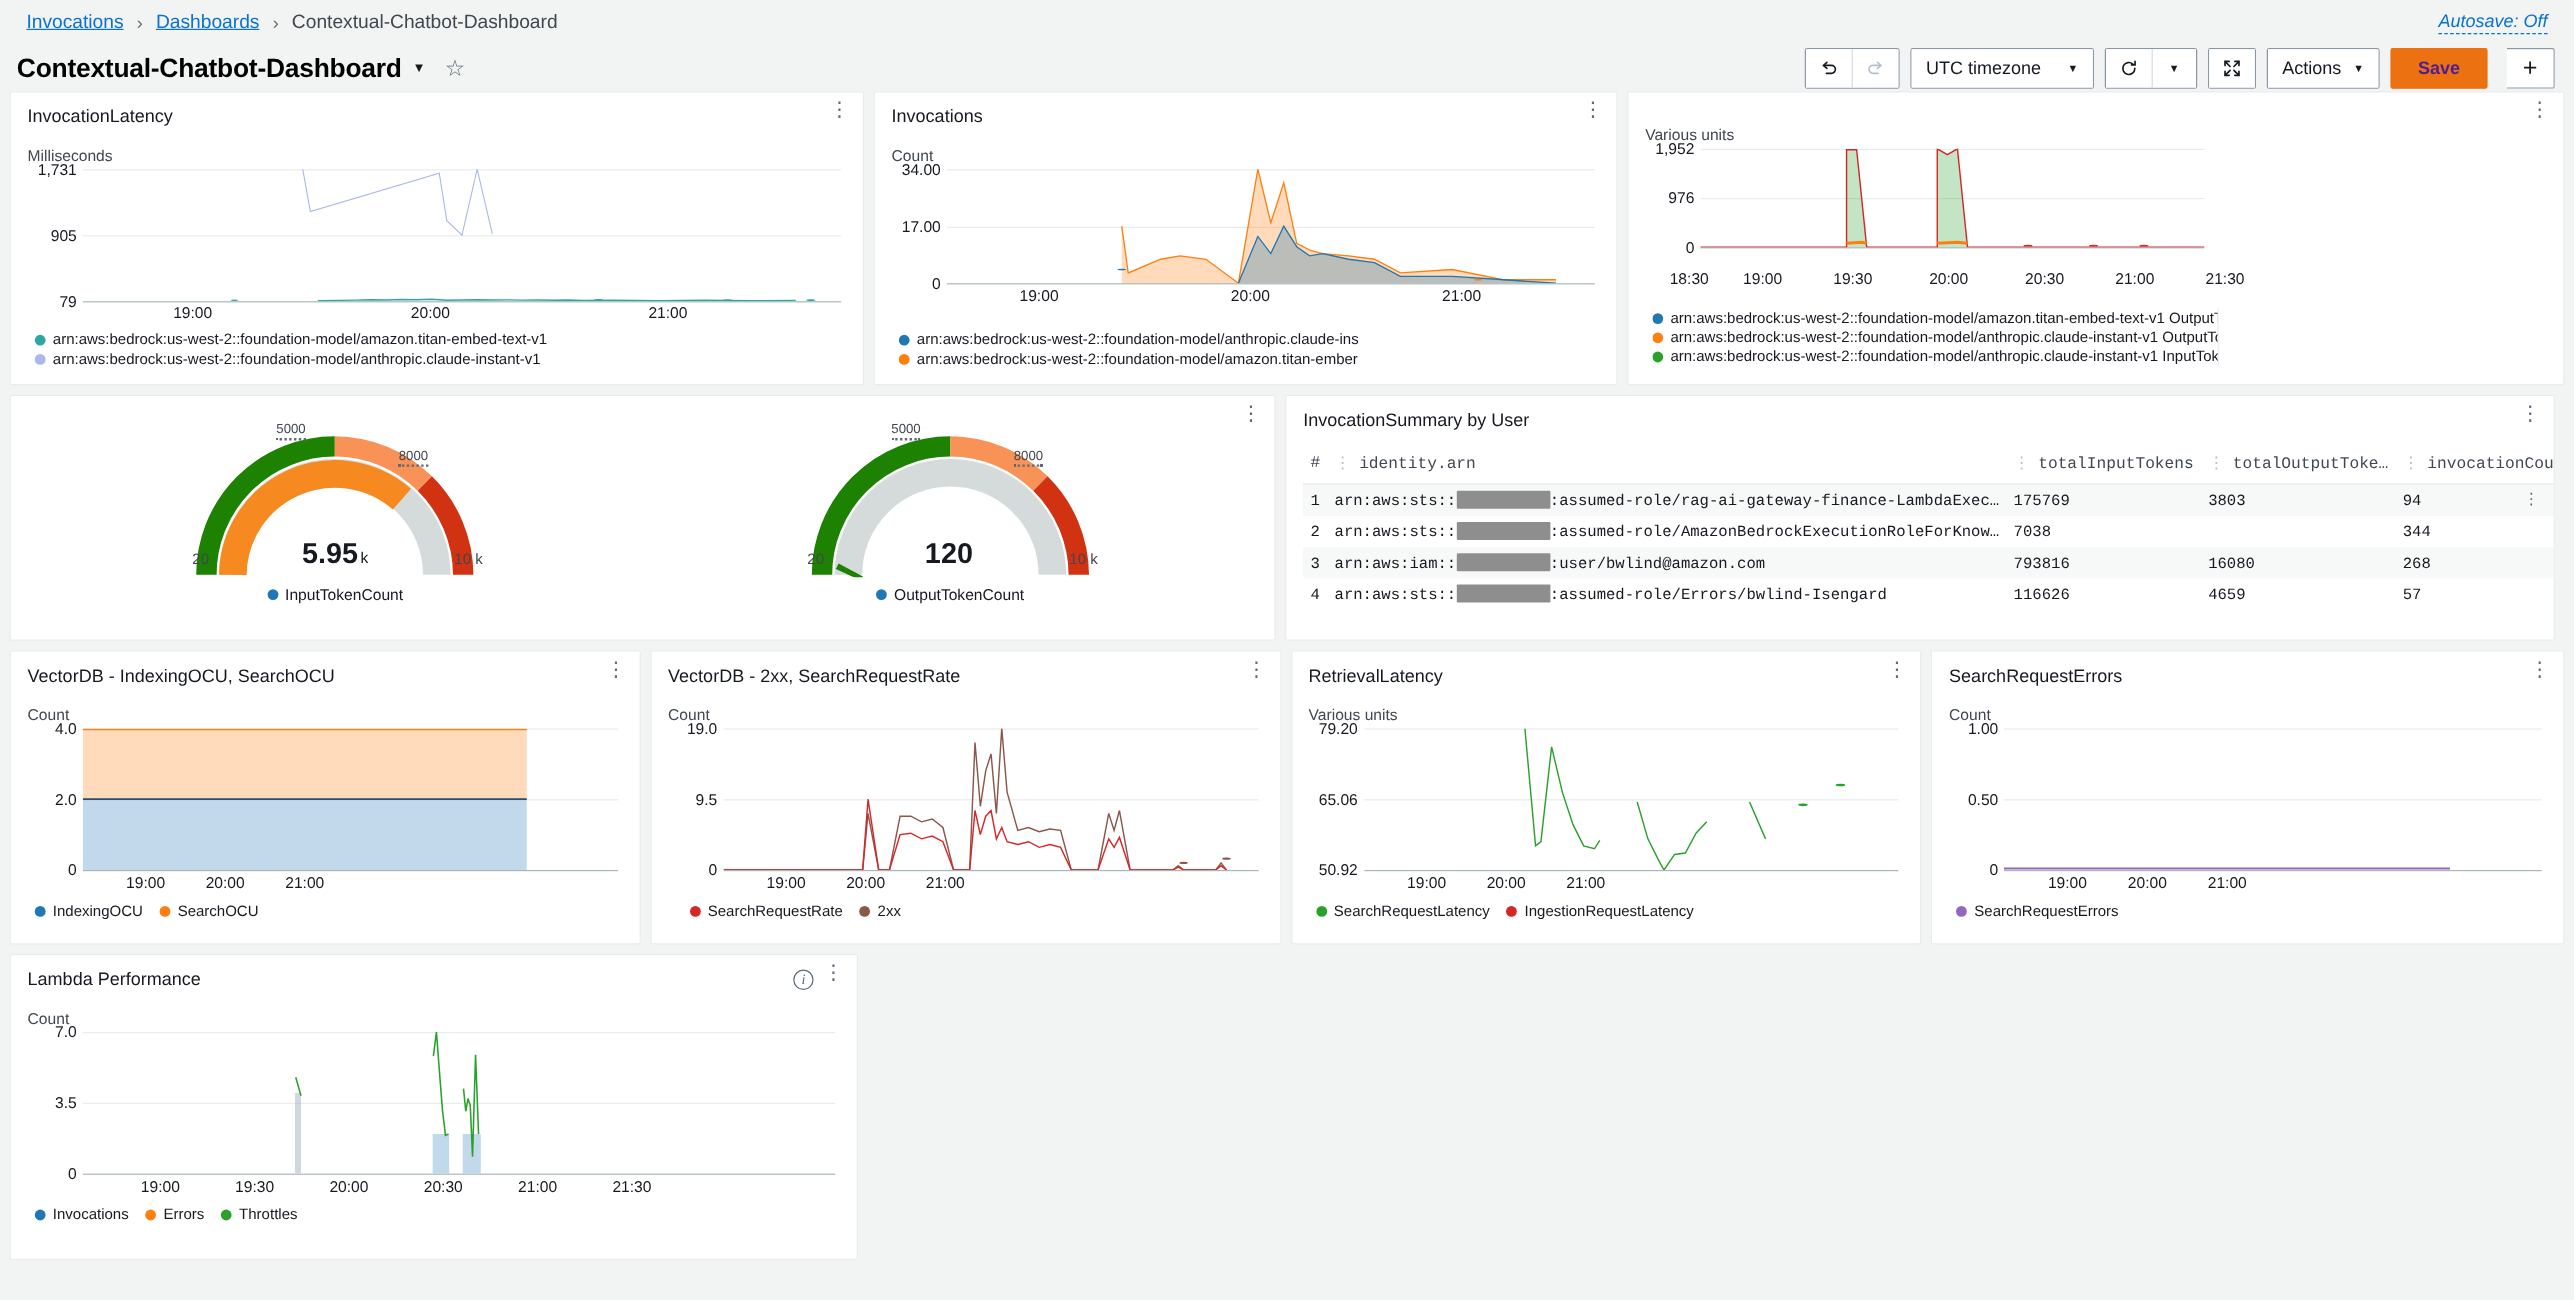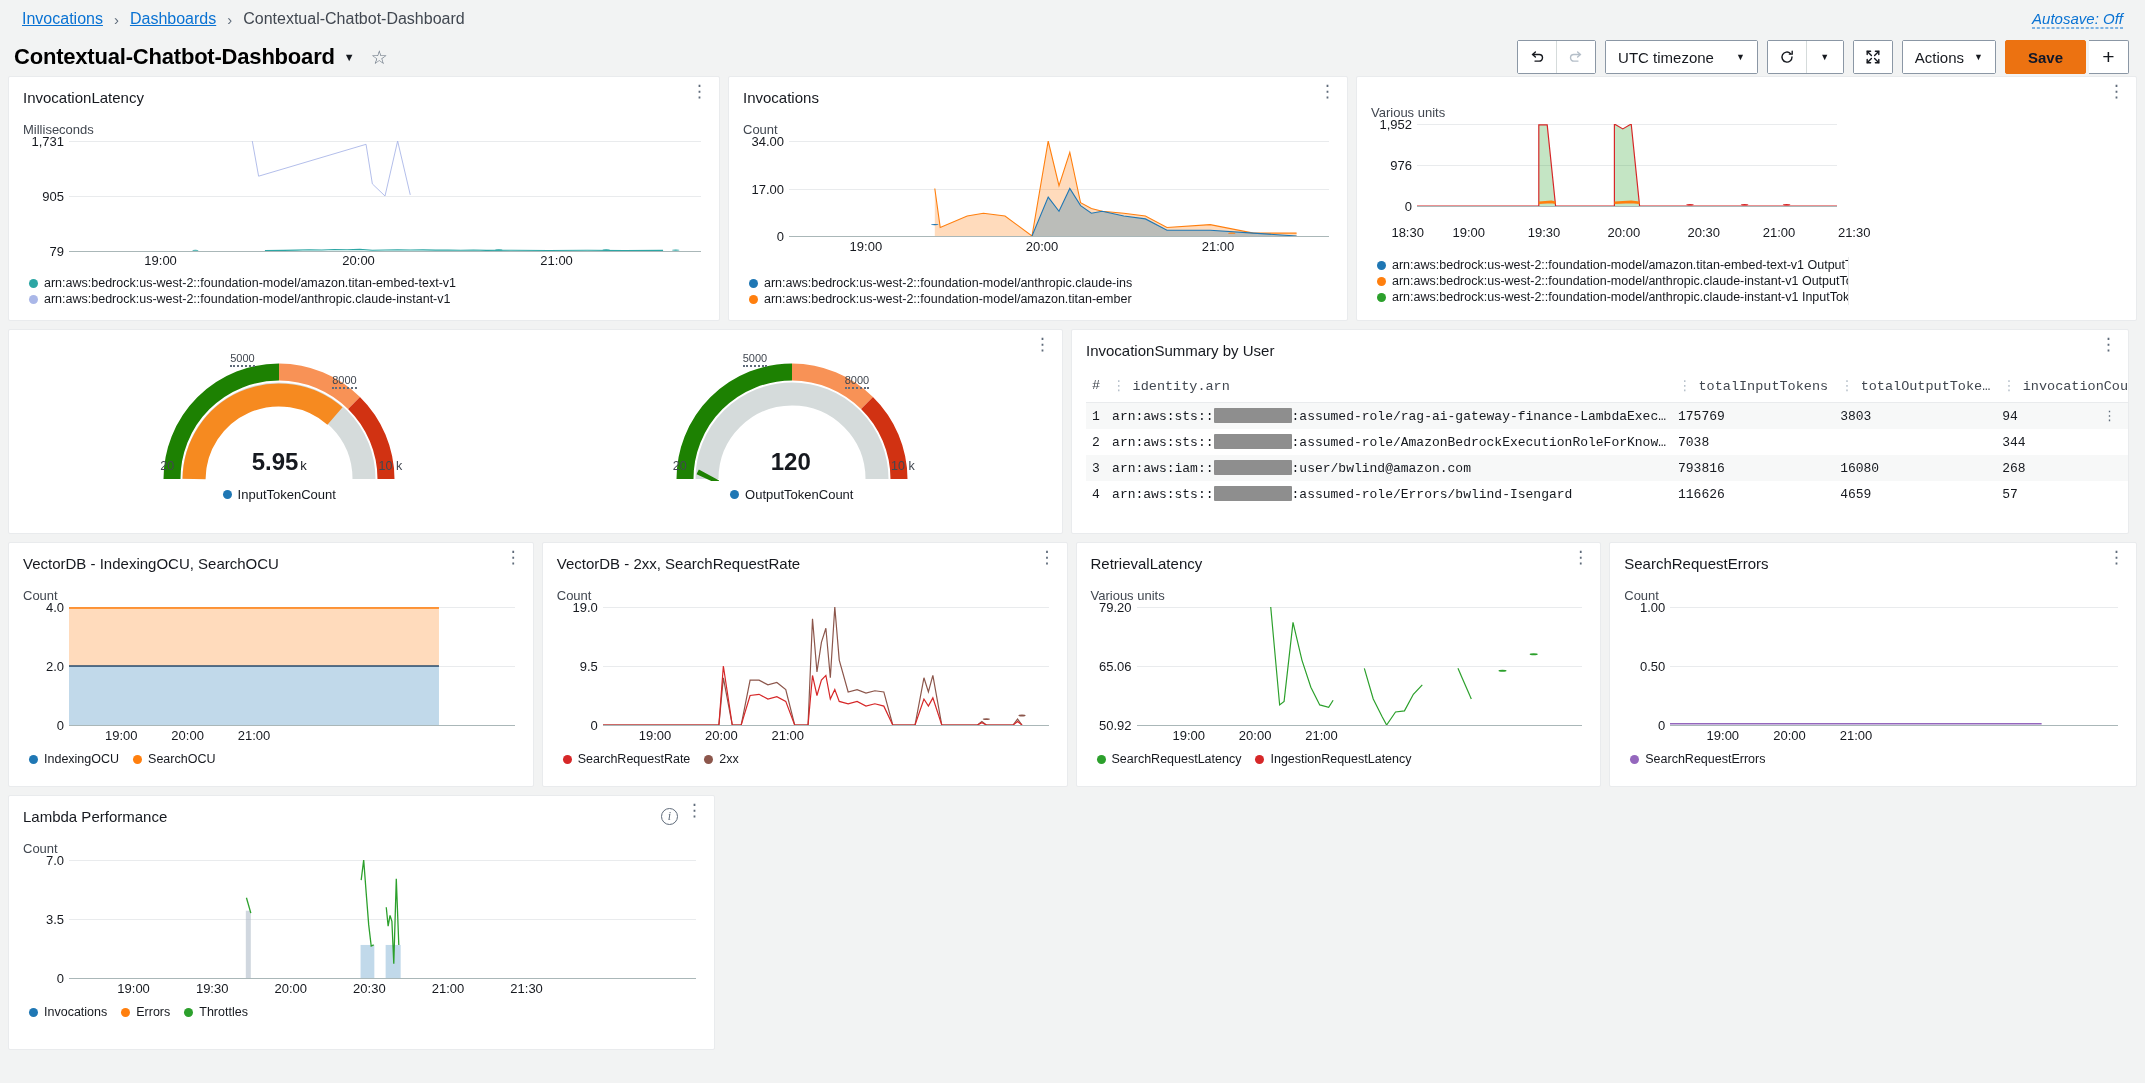--- a/index.html
+++ b/index.html
@@ -60,10 +60,10 @@
   .tz-btn { padding: 0 12px; gap: 22px; }
   .caret { font-size: 9px; color: #16191f; }
   .save-btn {
-    background: #ec7211; color: #0f172a; font-weight: bold;
+    background: #ec7211; color: #4c1d95; font-weight: bold;
     border: 1px solid #ec7211; border-radius: 2px;
     padding: 0 22px; display: flex; align-items: center; cursor: pointer;
-    margin-right: 3px;
+    margin-right: 16px;
   }
   .plus-btn {
     border: 1px solid #8b97a5; border-left: none; background: #fff;

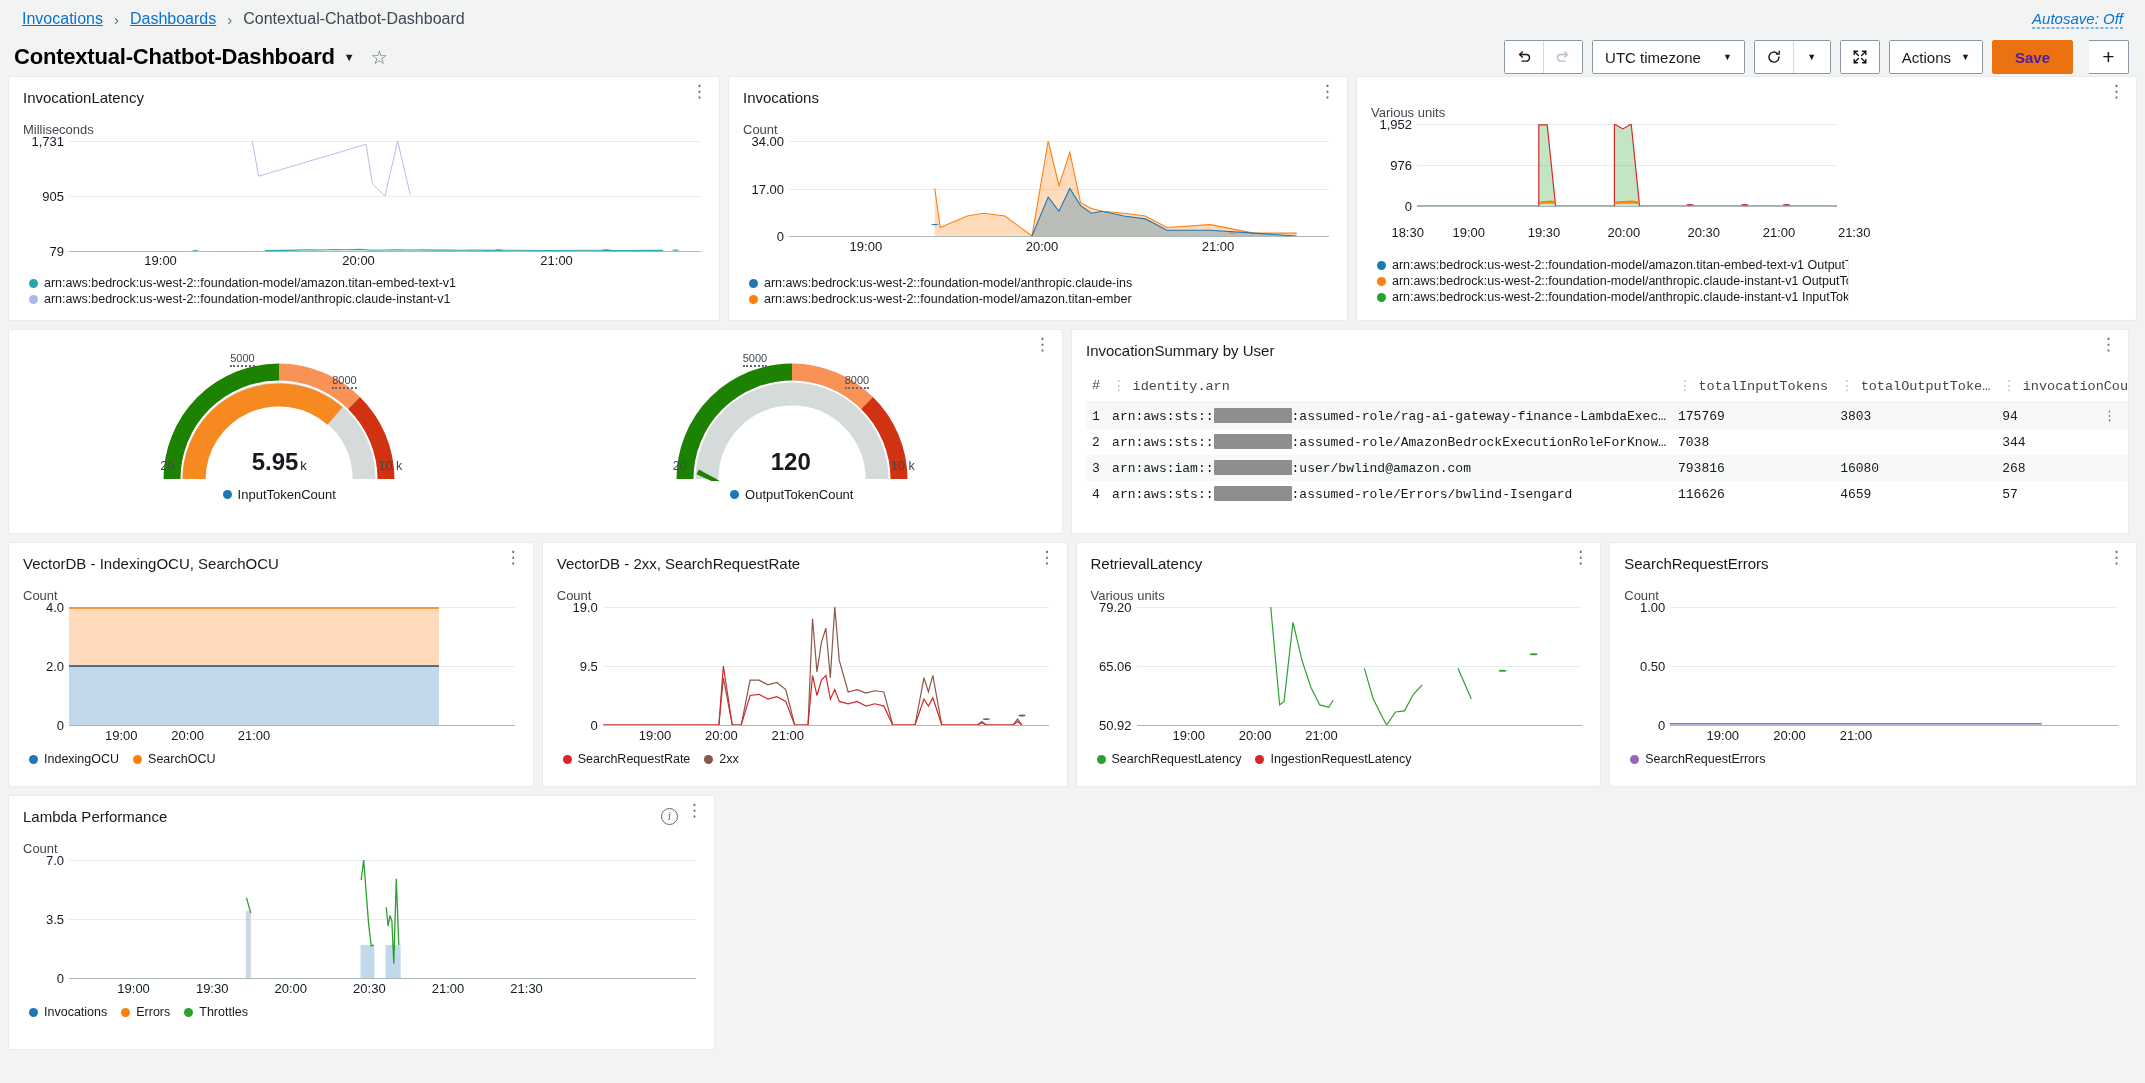--- a/index.html
+++ b/index.html
@@ -565,7 +565,7 @@
         <div class="xtick" style="left:28%">20:00</div>
         <div class="xtick" style="left:42%">21:00</div>
       </div>
-      <div class="legend" style="position:absolute;left:20px;top:208px;text-align:center;">
+      <div class="legend" style="position:absolute;left:32px;top:208px;text-align:center;">
         <div class="lg-item">
           <span class="lg-dot" style="background:#d62728"></span>
           <span>SearchRequestRate</span>

